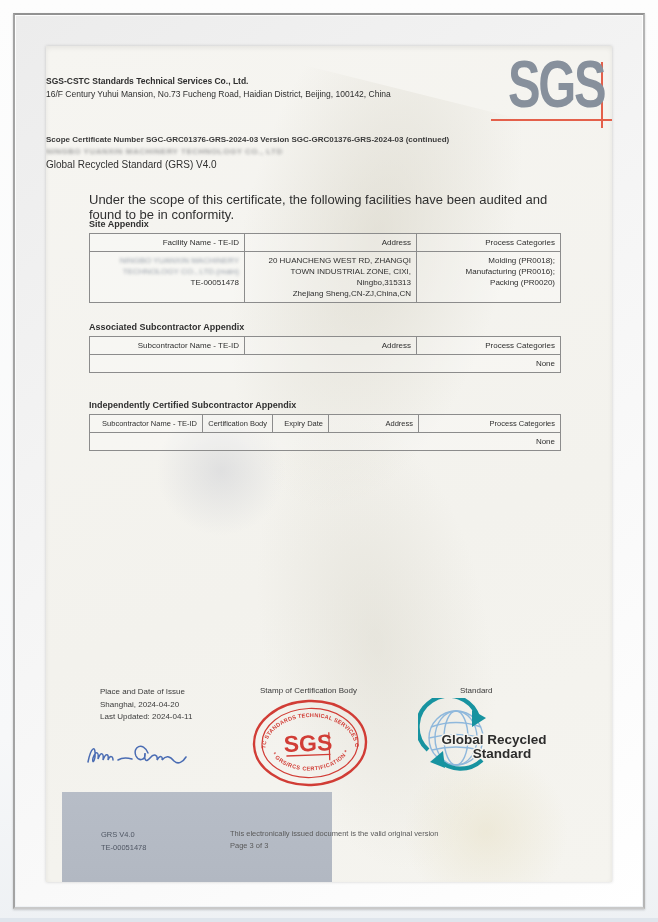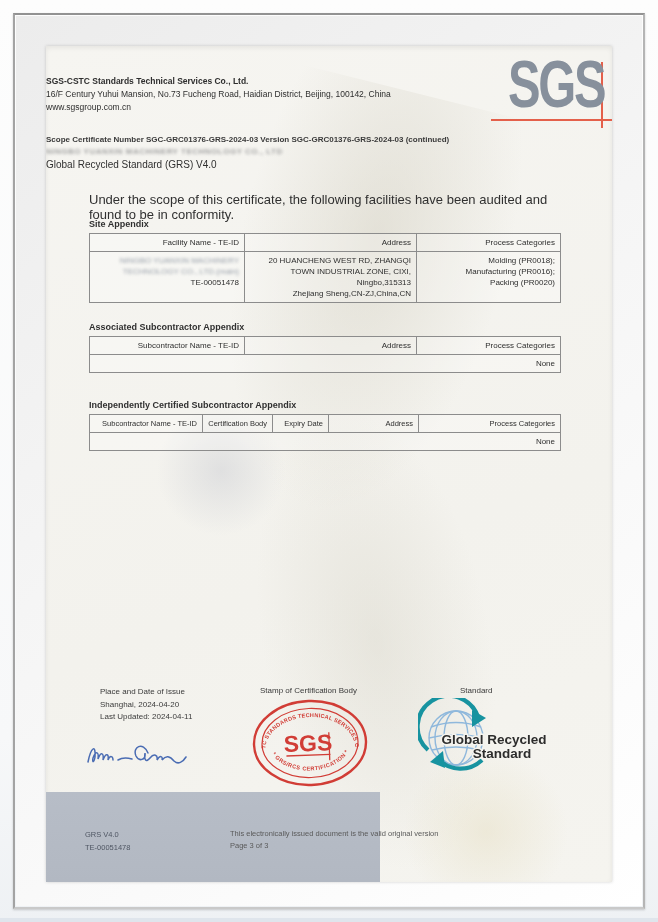--- a/index.html
+++ b/index.html
@@ -98,7 +98,6 @@
     <div class="abs issuer center">
       <div class="co">SGS-CSTC Standards Technical Services Co., Ltd.</div>
       <div>16/F Century Yuhui Mansion, No.73 Fucheng Road, Haidian District, Beijing, 100142, China</div>
-      <div>www.sgsgroup.com.cn</div>
     </div>
 
     <div class="abs sgs-logo">

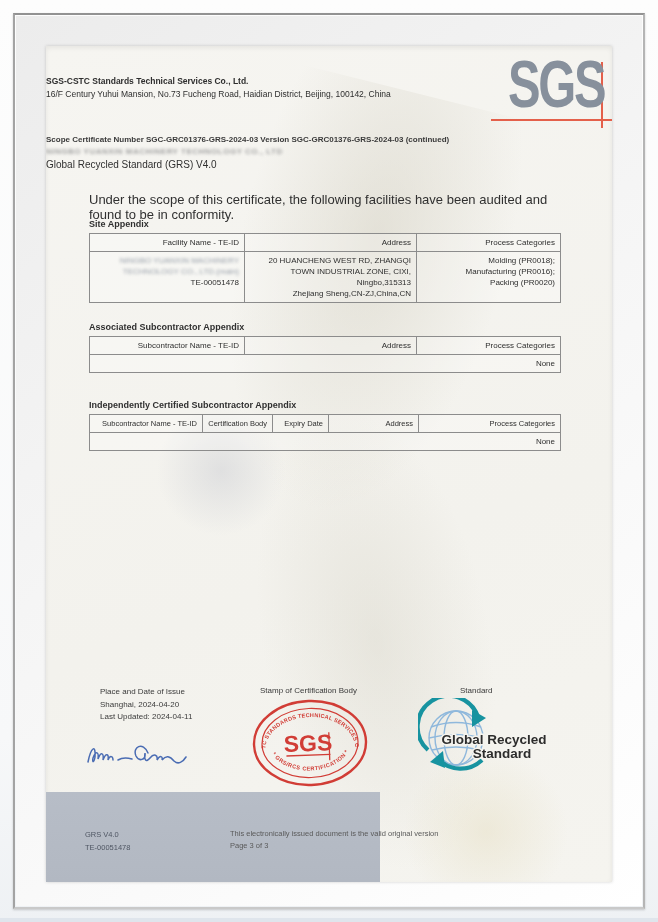--- a/index.html
+++ b/index.html
@@ -76,7 +76,7 @@
   .stamp-svg{left:204px;top:651px;opacity:.92;transform:rotate(-2deg);}
   .grs-svg{left:372px;top:652px;}
 
-  .footer-block{left:0;top:746px;width:334px;height:90px;
+  .footer-block{left:16px;top:746px;width:270px;height:90px;
      background:linear-gradient(180deg,#b7bdc7 0%,#b2b8c2 100%);}
   .footer-block-text{position:absolute;left:39px;top:36px;font-size:7.5px;line-height:13px;color:#4f5663;}
   .footer-right{top:782px;right:62px;width:320px;text-align:left;

